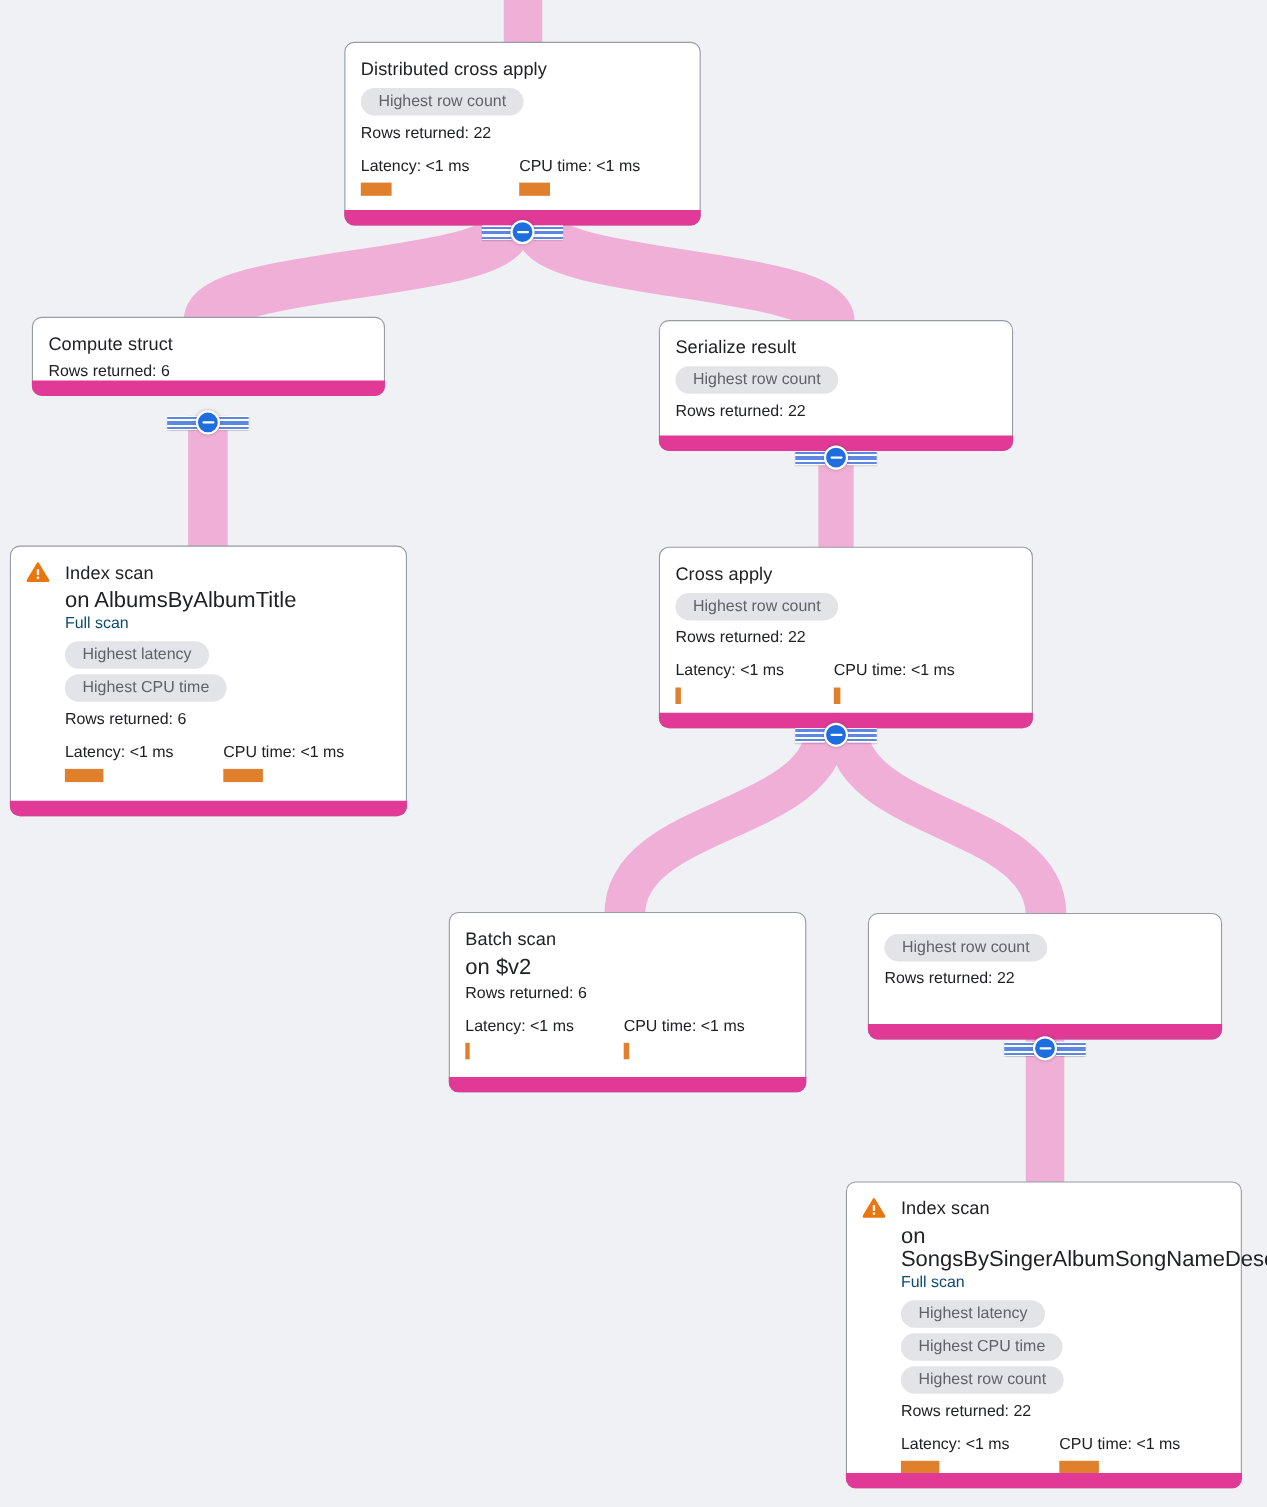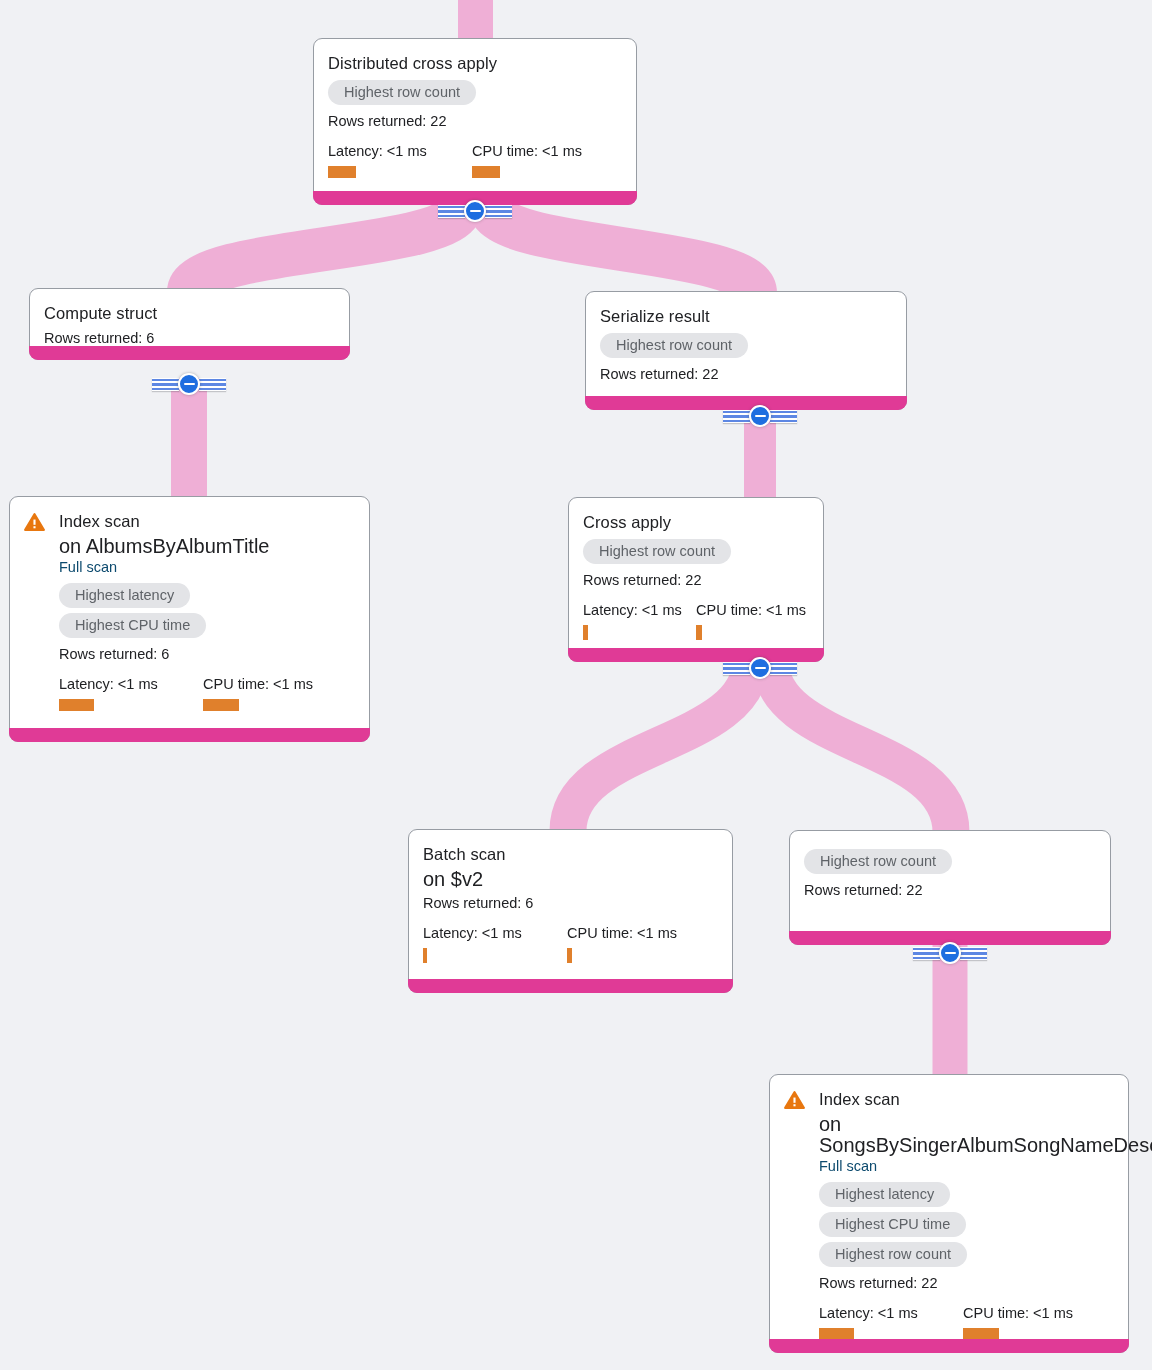--- a/index.html
+++ b/index.html
@@ -33,7 +33,7 @@
     background: #e03a96;
     border-radius: 0 0 9px 9px;
   }
-  .head { display: flex; align-items: center; gap: 14px; }
+  .head { display: flex; gap: 14px; }
   .warn { width: 21px; height: 20px; flex: 0 0 auto; display: inline-flex; }
   .title {
     font-size: 16.5px;

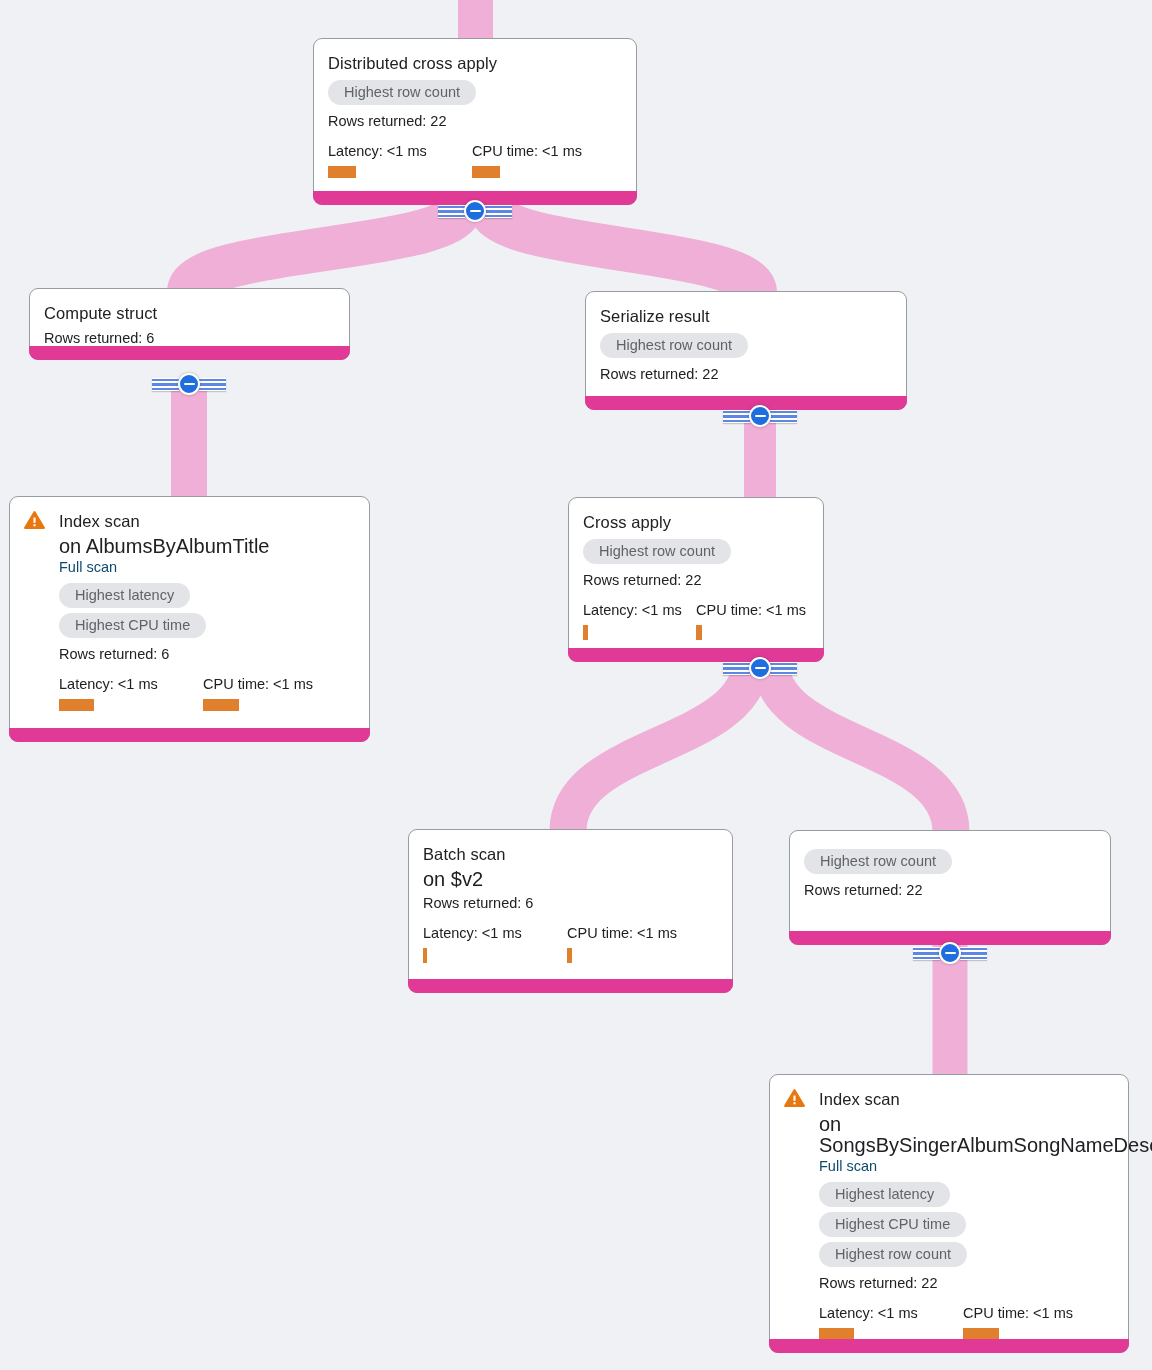--- a/index.html
+++ b/index.html
@@ -143,7 +143,7 @@
       </div>
       <div class="accent"></div>
     </section>
-  <section class="node" style="left:585px;top:291px;width:322px;height:119px">
+  <section class="node" style="left:599px;top:291px;width:322px;height:119px">
       <div class="head">
         <div class="title">Serialize result</div>
       </div>

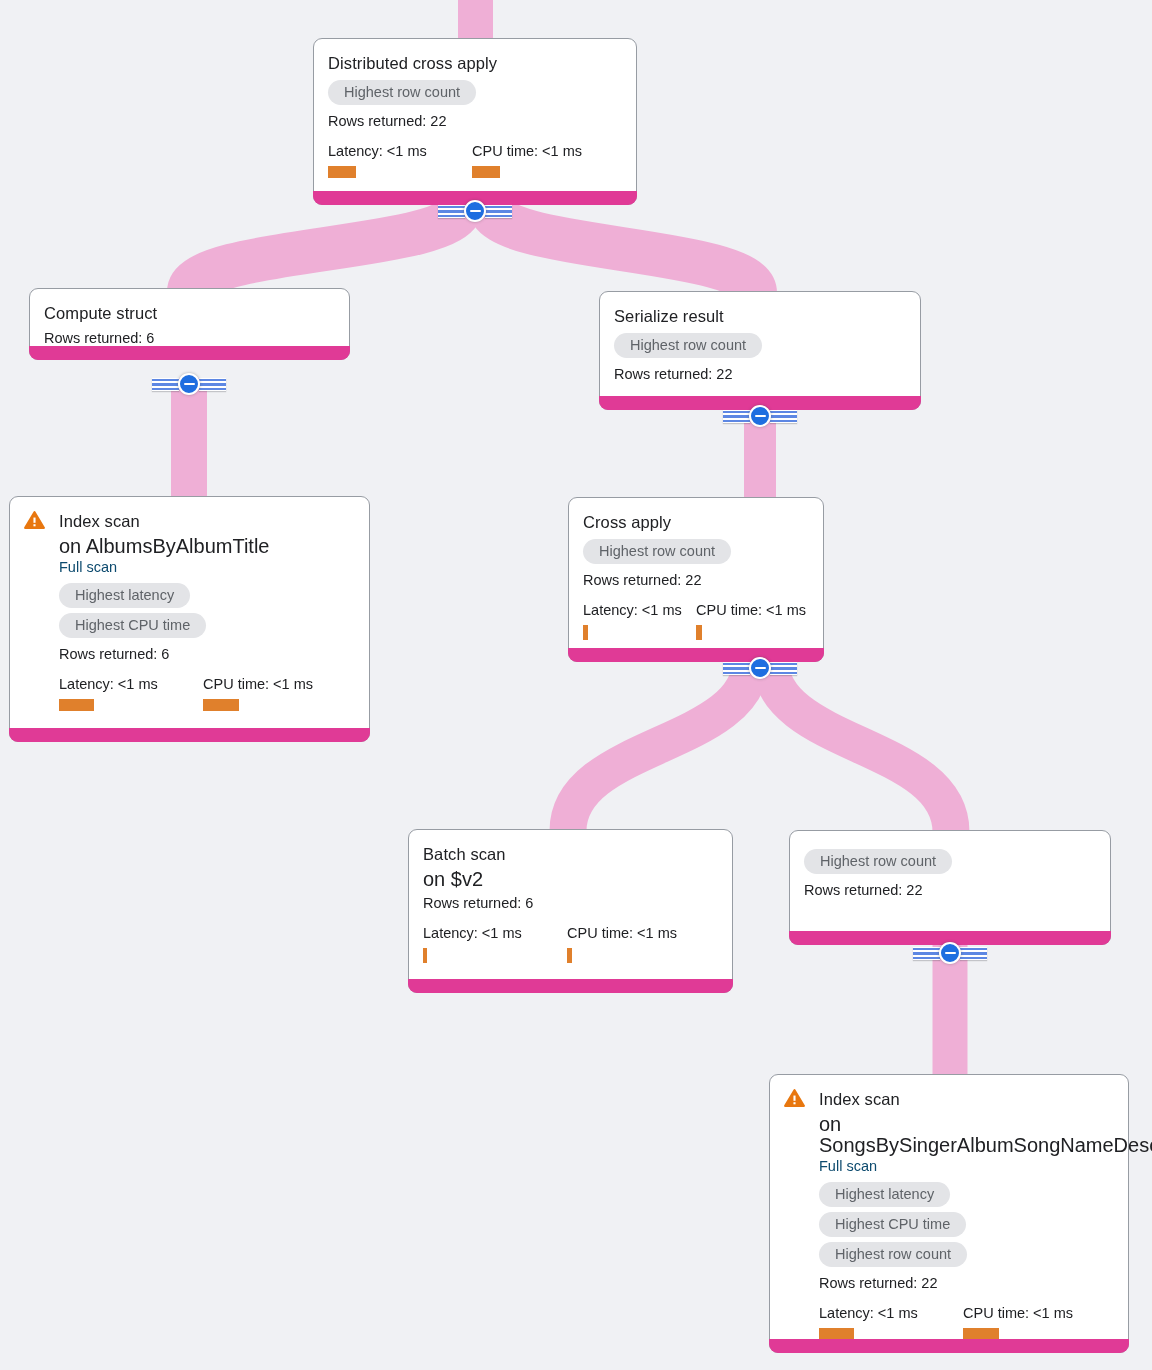--- a/index.html
+++ b/index.html
@@ -183,7 +183,7 @@
       </div>
       <div class="accent"></div>
     </section>
-  <section class="node" style="left:568px;top:497px;width:256px;height:165px">
+  <section class="node" style="left:599px;top:497px;width:340px;height:165px">
       <div class="head">
         <div class="title">Cross apply</div>
       </div>

